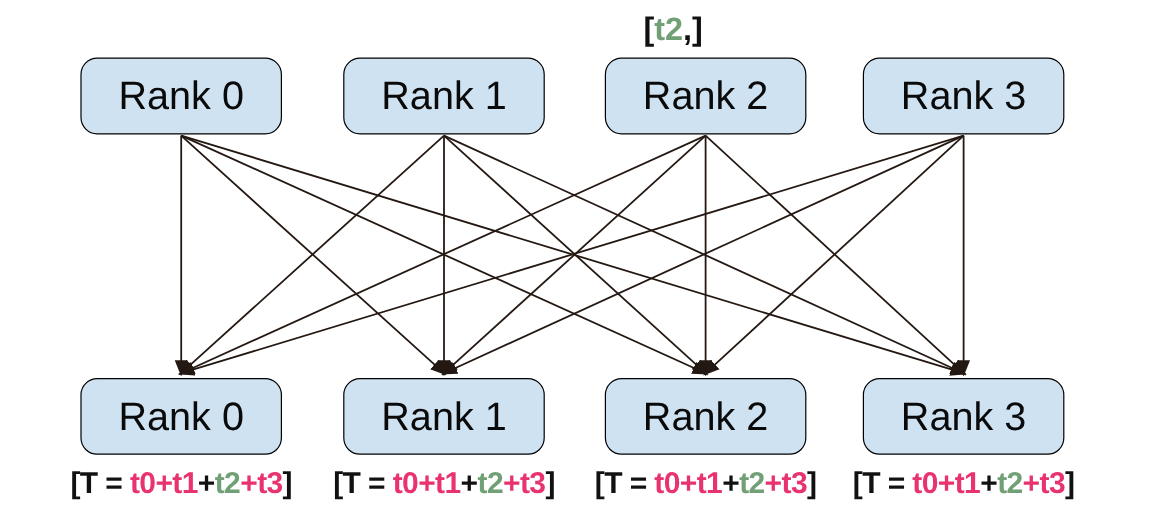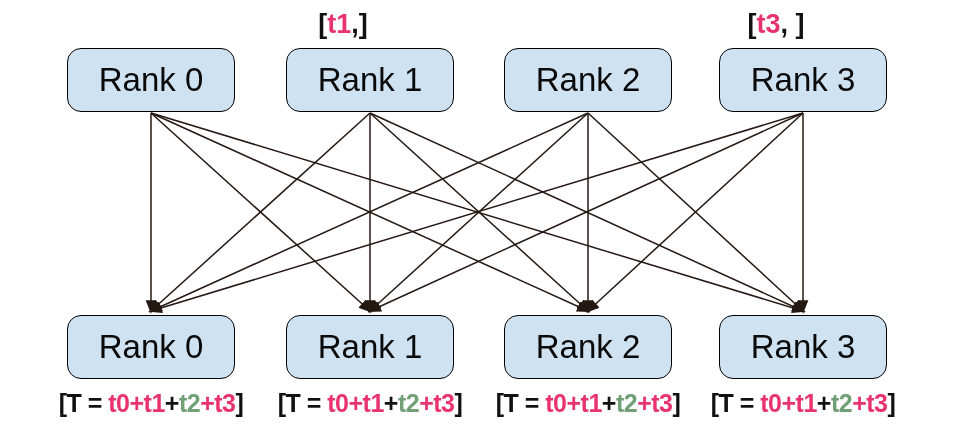--- a/index.html
+++ b/index.html
@@ -89,7 +89,6 @@
       <line x1="803" y1="113" x2="803" y2="311" stroke="#241812" stroke-width="1.5" marker-end="url(#arrow)"></line>
     </svg>
 
-  <div class="toplabel" style="--cx:370px"><span style="color: rgb(17, 17, 17);">[</span><span style="color: rgb(232, 51, 110);">t1</span><span style="color: rgb(17, 17, 17);">,]</span></div>
   <div class="toplabel" style="--cx:803px"><span style="color: rgb(17, 17, 17);">[</span><span style="color: rgb(232, 51, 110);">t3</span><span style="color: rgb(17, 17, 17);">, ]</span></div>
 
   <div class="node top" style="--cx: 151px; --box-fill: #cfe2f2; border-color: rgb(0, 0, 0);">

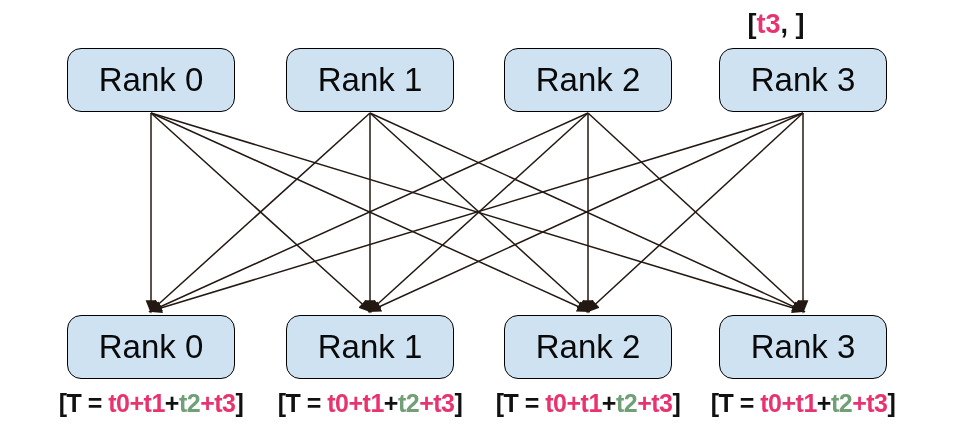--- a/index.html
+++ b/index.html
@@ -89,6 +89,7 @@
       <line x1="803" y1="113" x2="803" y2="311" stroke="#241812" stroke-width="1.5" marker-end="url(#arrow)"></line>
     </svg>
 
+  <div class="toplabel" style="--cx:588px"><span style="color: rgb(17, 17, 17);">[</span><span style="color: rgb(113, 160, 119);">t2</span><span style="color: rgb(17, 17, 17);">,]</span></div>
   <div class="toplabel" style="--cx:803px"><span style="color: rgb(17, 17, 17);">[</span><span style="color: rgb(232, 51, 110);">t3</span><span style="color: rgb(17, 17, 17);">, ]</span></div>
 
   <div class="node top" style="--cx: 151px; --box-fill: #cfe2f2; border-color: rgb(0, 0, 0);">

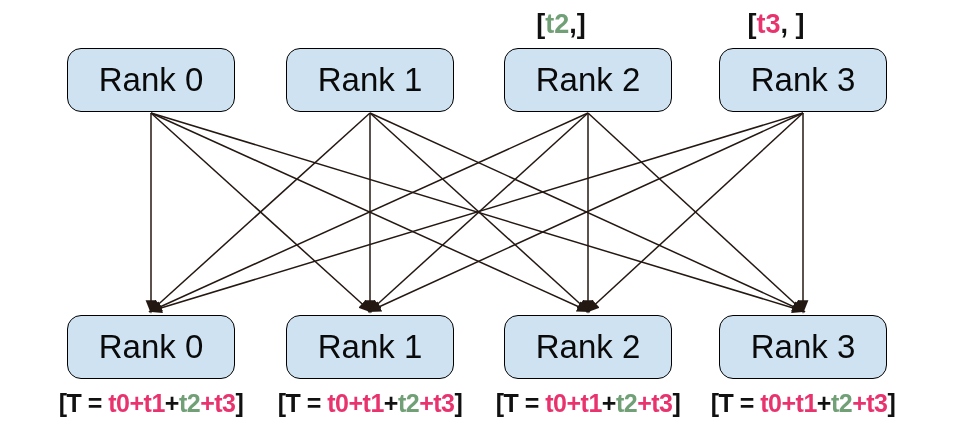--- a/index.html
+++ b/index.html
@@ -90,7 +90,6 @@
     </svg>
 
   <div class="toplabel" style="--cx:588px"><span style="color: rgb(17, 17, 17);">[</span><span style="color: rgb(113, 160, 119);">t2</span><span style="color: rgb(17, 17, 17);">,]</span></div>
-  <div class="toplabel" style="--cx:803px"><span style="color: rgb(17, 17, 17);">[</span><span style="color: rgb(232, 51, 110);">t3</span><span style="color: rgb(17, 17, 17);">, ]</span></div>
 
   <div class="node top" style="--cx: 151px; --box-fill: #cfe2f2; border-color: rgb(0, 0, 0);">
     <span>Rank 0</span>

